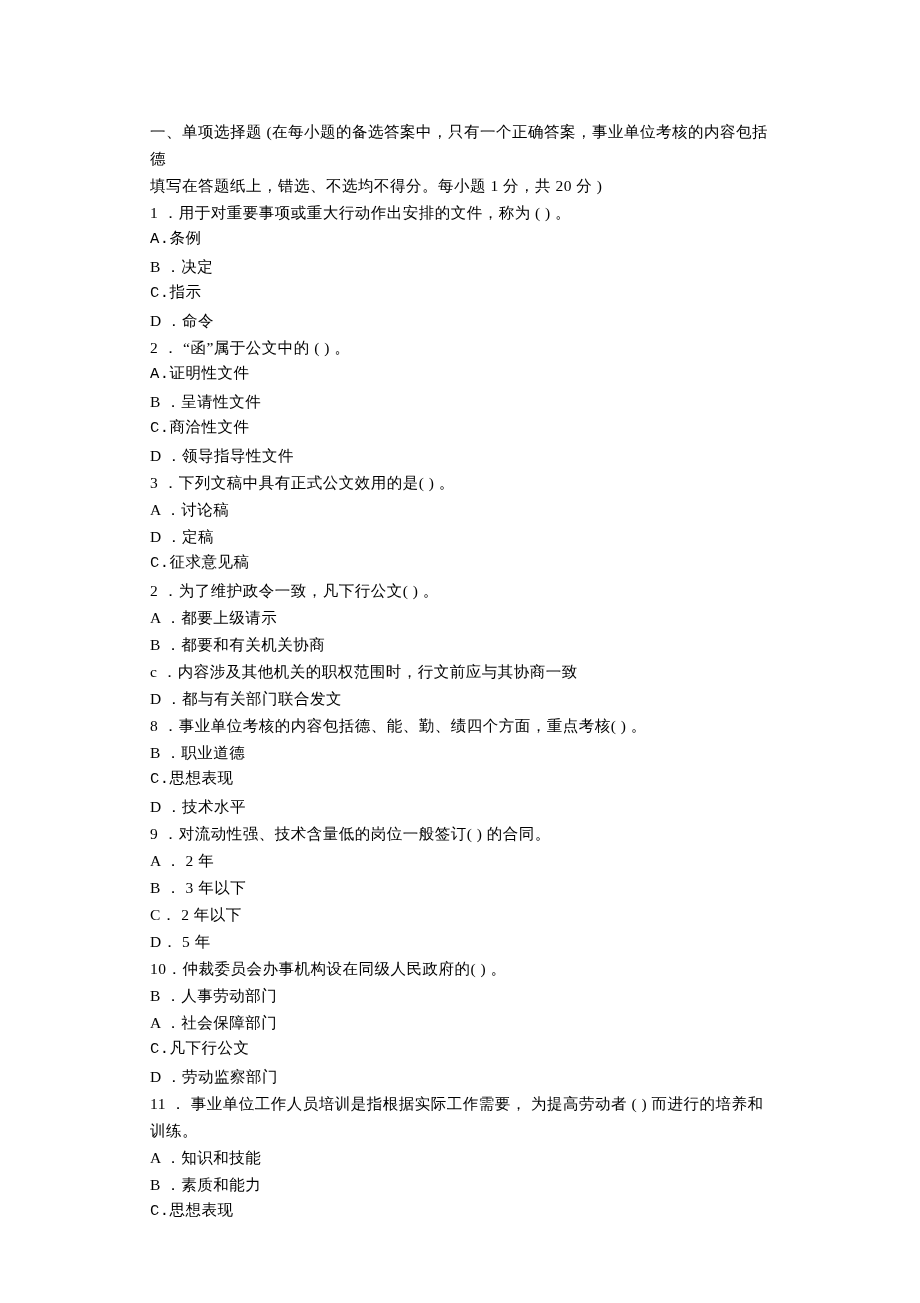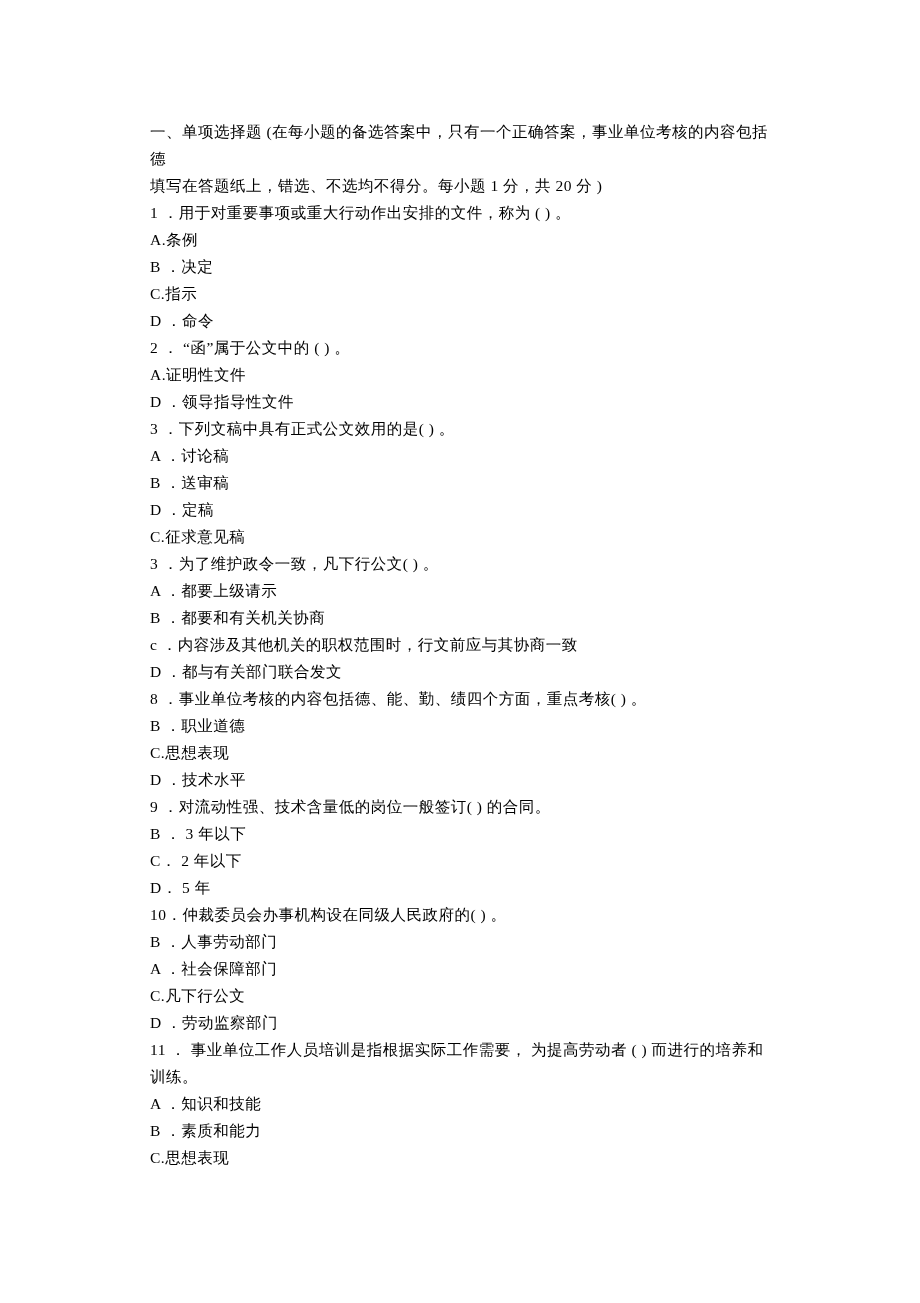--- a/index.html
+++ b/index.html
@@ -20,7 +20,7 @@
     letter-spacing: 0.5px;
   }
   .sans {
-    font-family: Liberation Serif, serif;
+    font-family: Liberation Mono, monospace;
   }
 </style>
 </head>

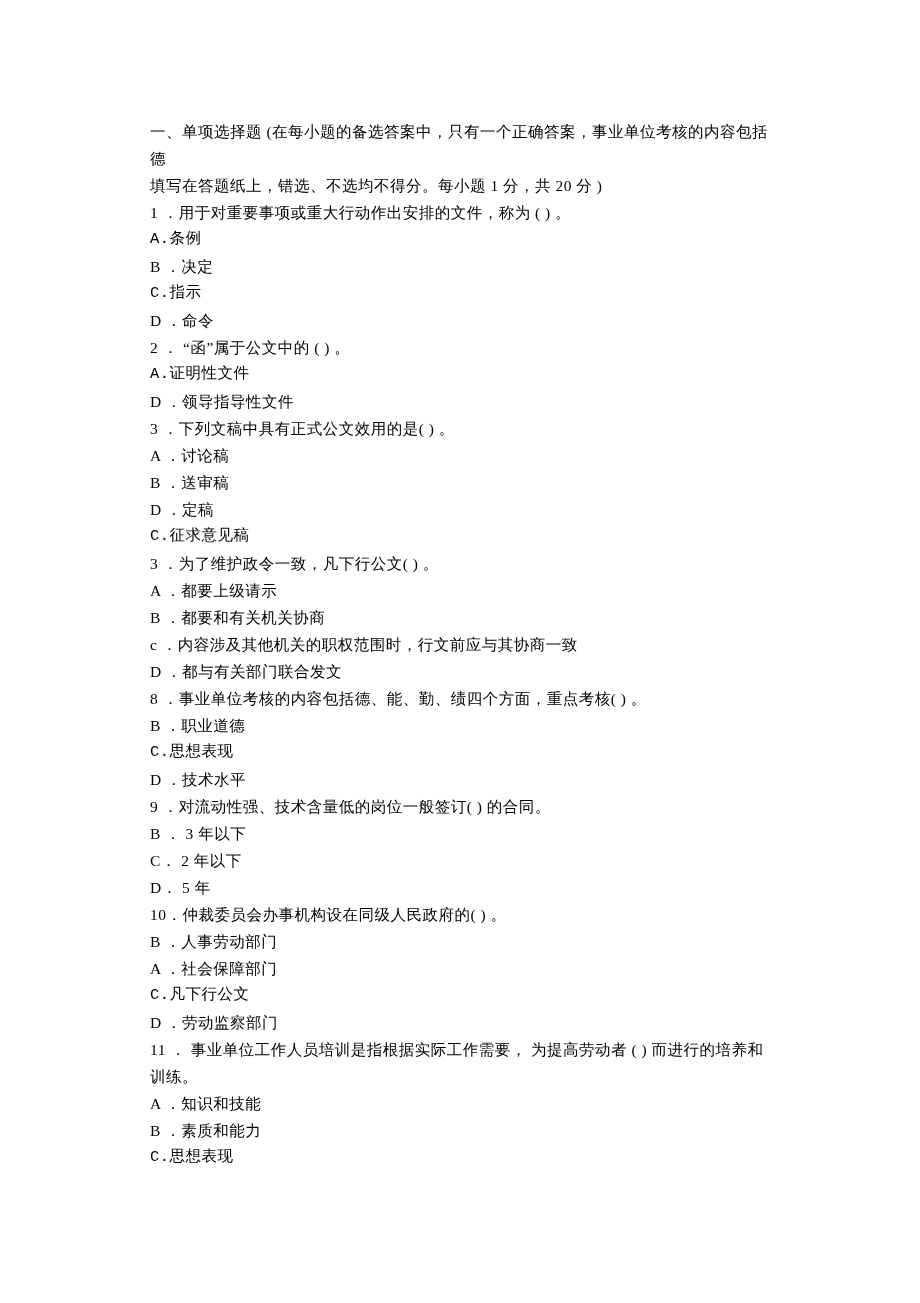--- a/index.html
+++ b/index.html
@@ -36,6 +36,7 @@
   <div class="line">D ．命令</div>
   <div class="line">2 ． “函”属于公文中的 ( ) 。</div>
   <div class="line sans">A.证明性文件</div>
+  <div class="line">B ．呈请性文件</div>
   <div class="line">D ．领导指导性文件</div>
   <div class="line">3 ．下列文稿中具有正式公文效用的是( ) 。</div>
   <div class="line">A ．讨论稿</div>

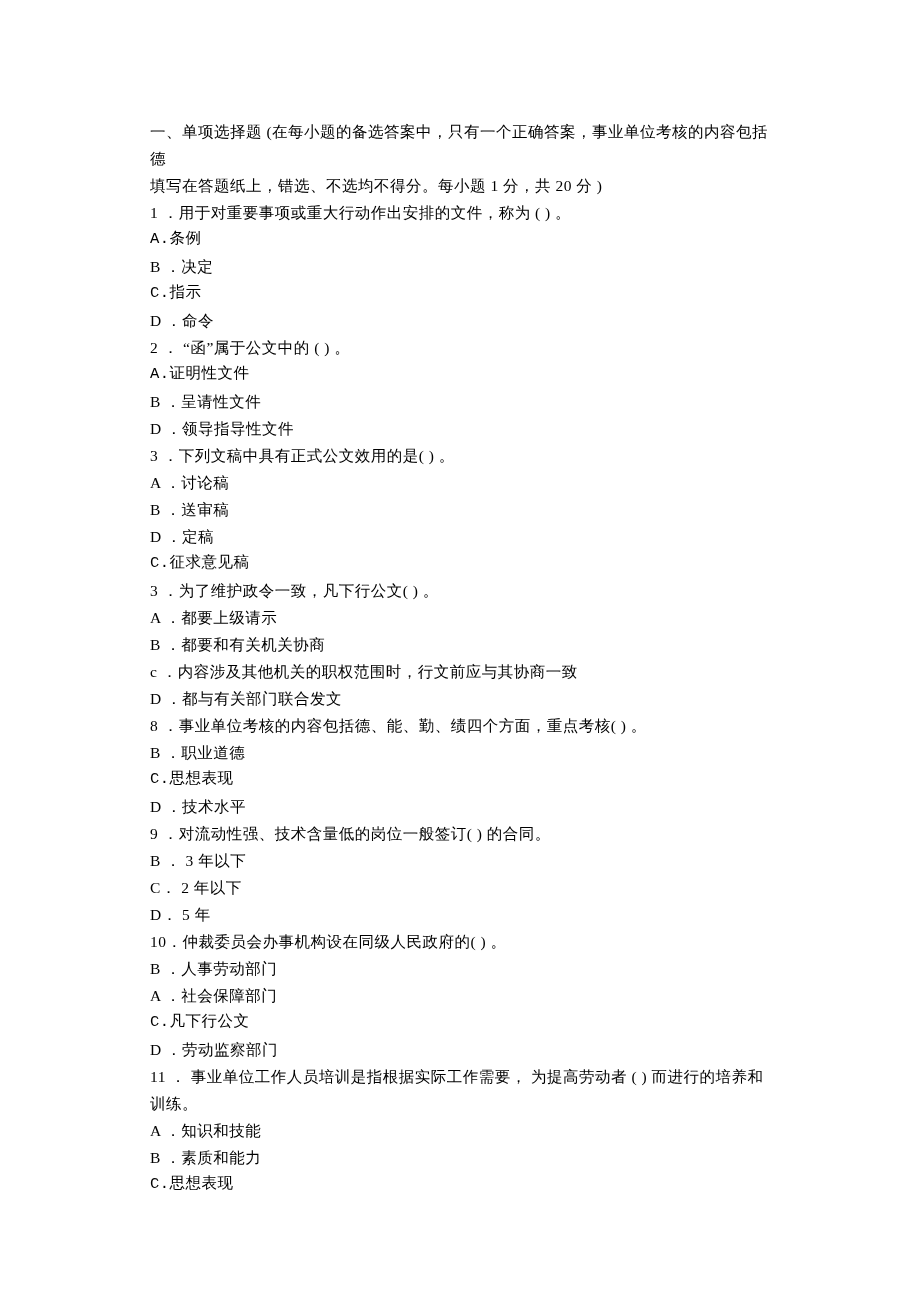--- a/index.html
+++ b/index.html
@@ -37,6 +37,7 @@
   <div class="line">2 ． “函”属于公文中的 ( ) 。</div>
   <div class="line sans">A.证明性文件</div>
   <div class="line">B ．呈请性文件</div>
+  <div class="line sans">C.商洽性文件</div>
   <div class="line">D ．领导指导性文件</div>
   <div class="line">3 ．下列文稿中具有正式公文效用的是( ) 。</div>
   <div class="line">A ．讨论稿</div>

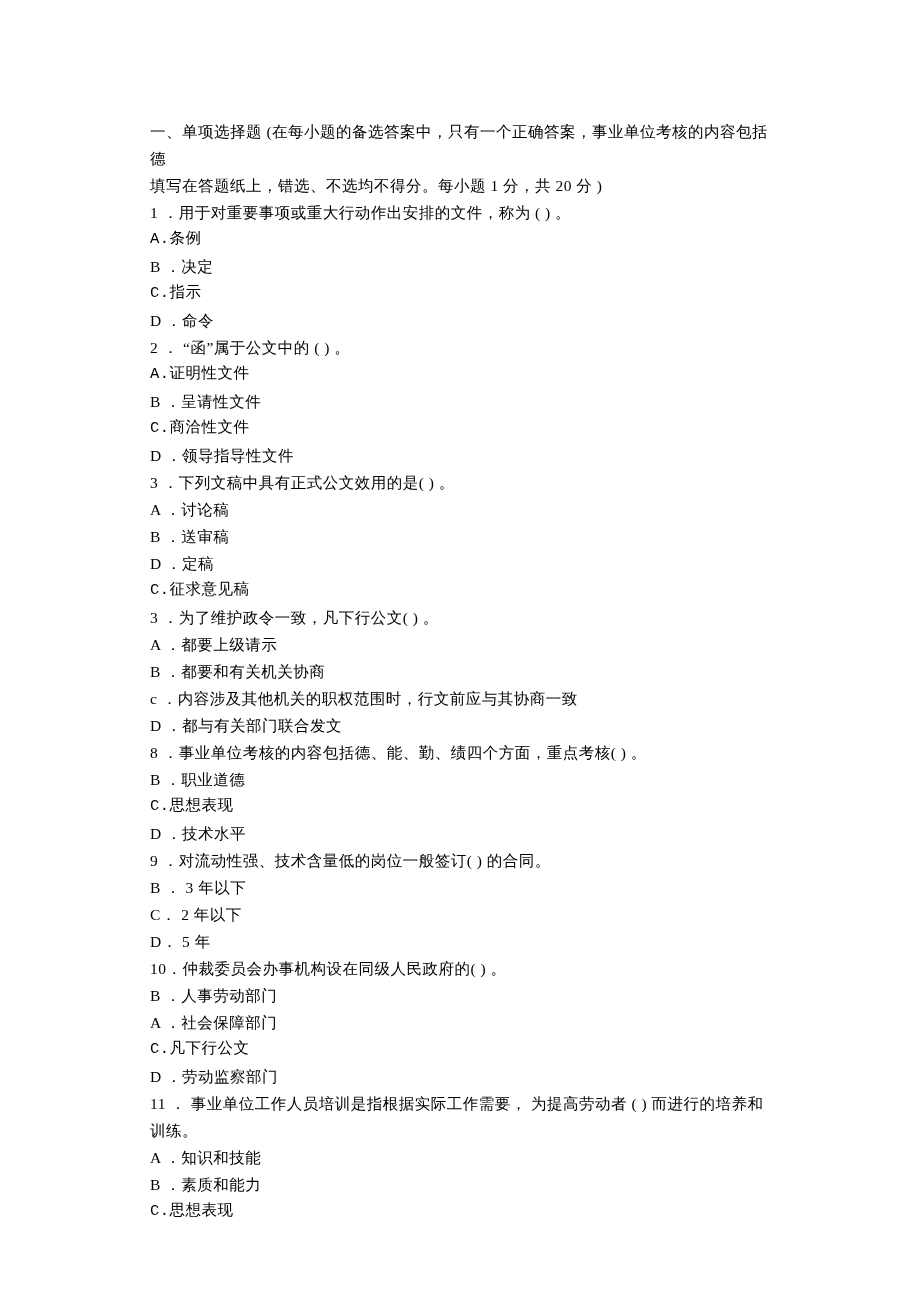--- a/index.html
+++ b/index.html
@@ -41,7 +41,6 @@
   <div class="line">D ．领导指导性文件</div>
   <div class="line">3 ．下列文稿中具有正式公文效用的是( ) 。</div>
   <div class="line">A ．讨论稿</div>
-  <div class="line">B ．送审稿</div>
   <div class="line">D ．定稿</div>
   <div class="line sans">C.征求意见稿</div>
   <div class="line">3 ．为了维护政令一致，凡下行公文( ) 。</div>

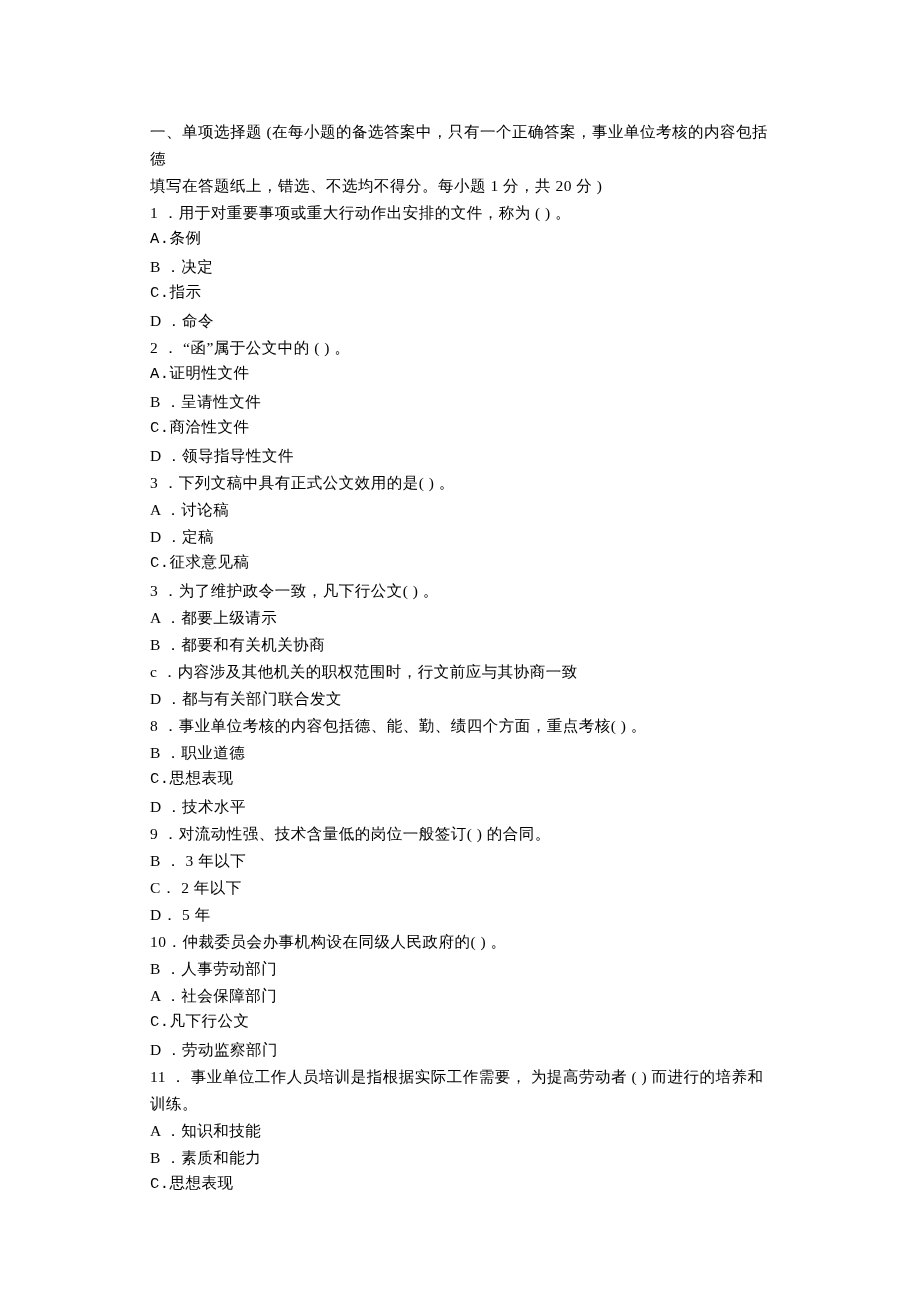--- a/index.html
+++ b/index.html
@@ -43,7 +43,7 @@
   <div class="line">A ．讨论稿</div>
   <div class="line">D ．定稿</div>
   <div class="line sans">C.征求意见稿</div>
-  <div class="line">3 ．为了维护政令一致，凡下行公文( ) 。</div>
+  <div class="line">2 ．为了维护政令一致，凡下行公文( ) 。</div>
   <div class="line">A ．都要上级请示</div>
   <div class="line">B ．都要和有关机关协商</div>
   <div class="line">c ．内容涉及其他机关的职权范围时，行文前应与其协商一致</div>

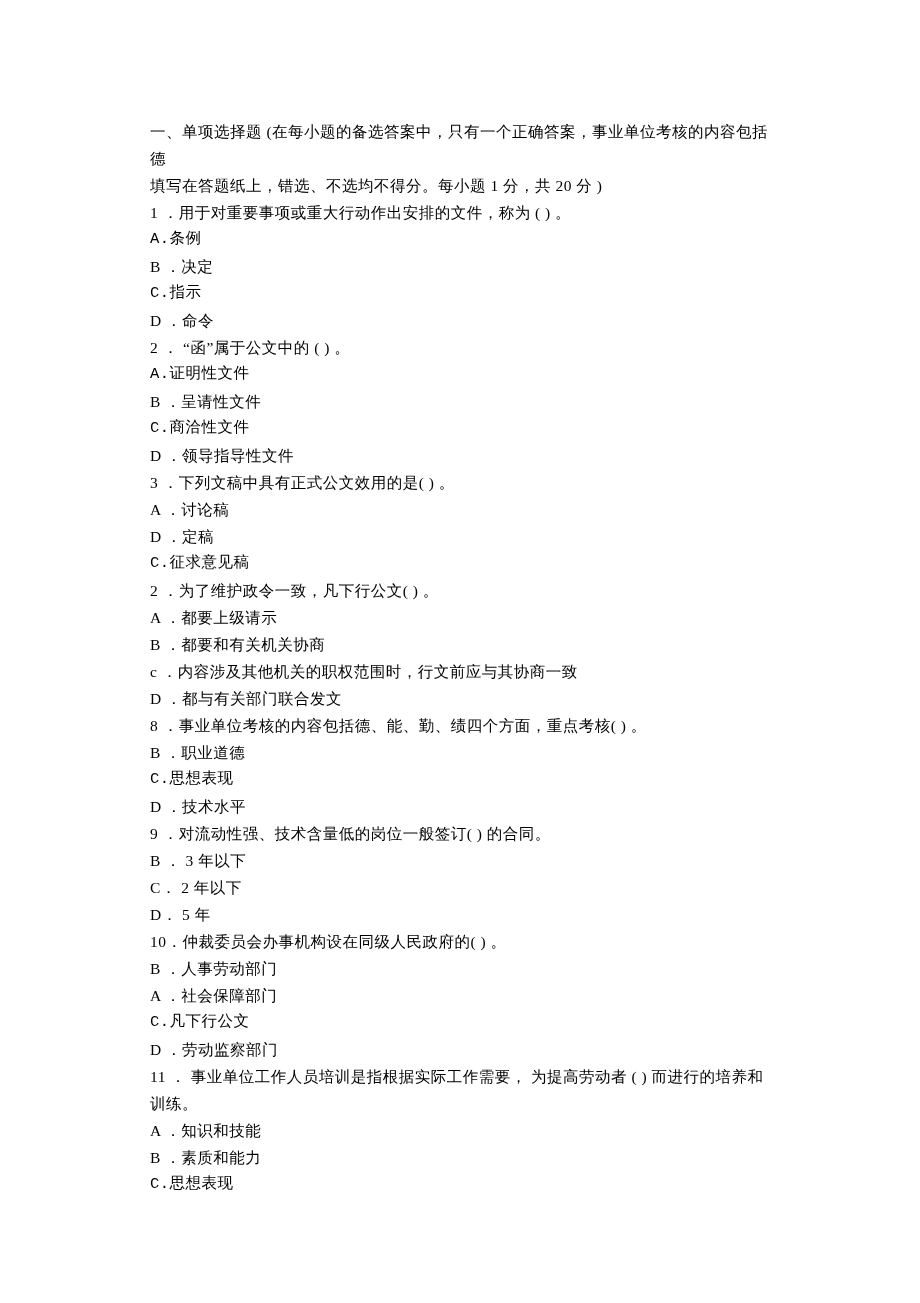--- a/index.html
+++ b/index.html
@@ -53,6 +53,7 @@
   <div class="line sans">C.思想表现</div>
   <div class="line">D ．技术水平</div>
   <div class="line">9 ．对流动性强、技术含量低的岗位一般签订( ) 的合同。</div>
+  <div class="line">A ． 2 年</div>
   <div class="line">B ． 3 年以下</div>
   <div class="line">C． 2 年以下</div>
   <div class="line">D． 5 年</div>

